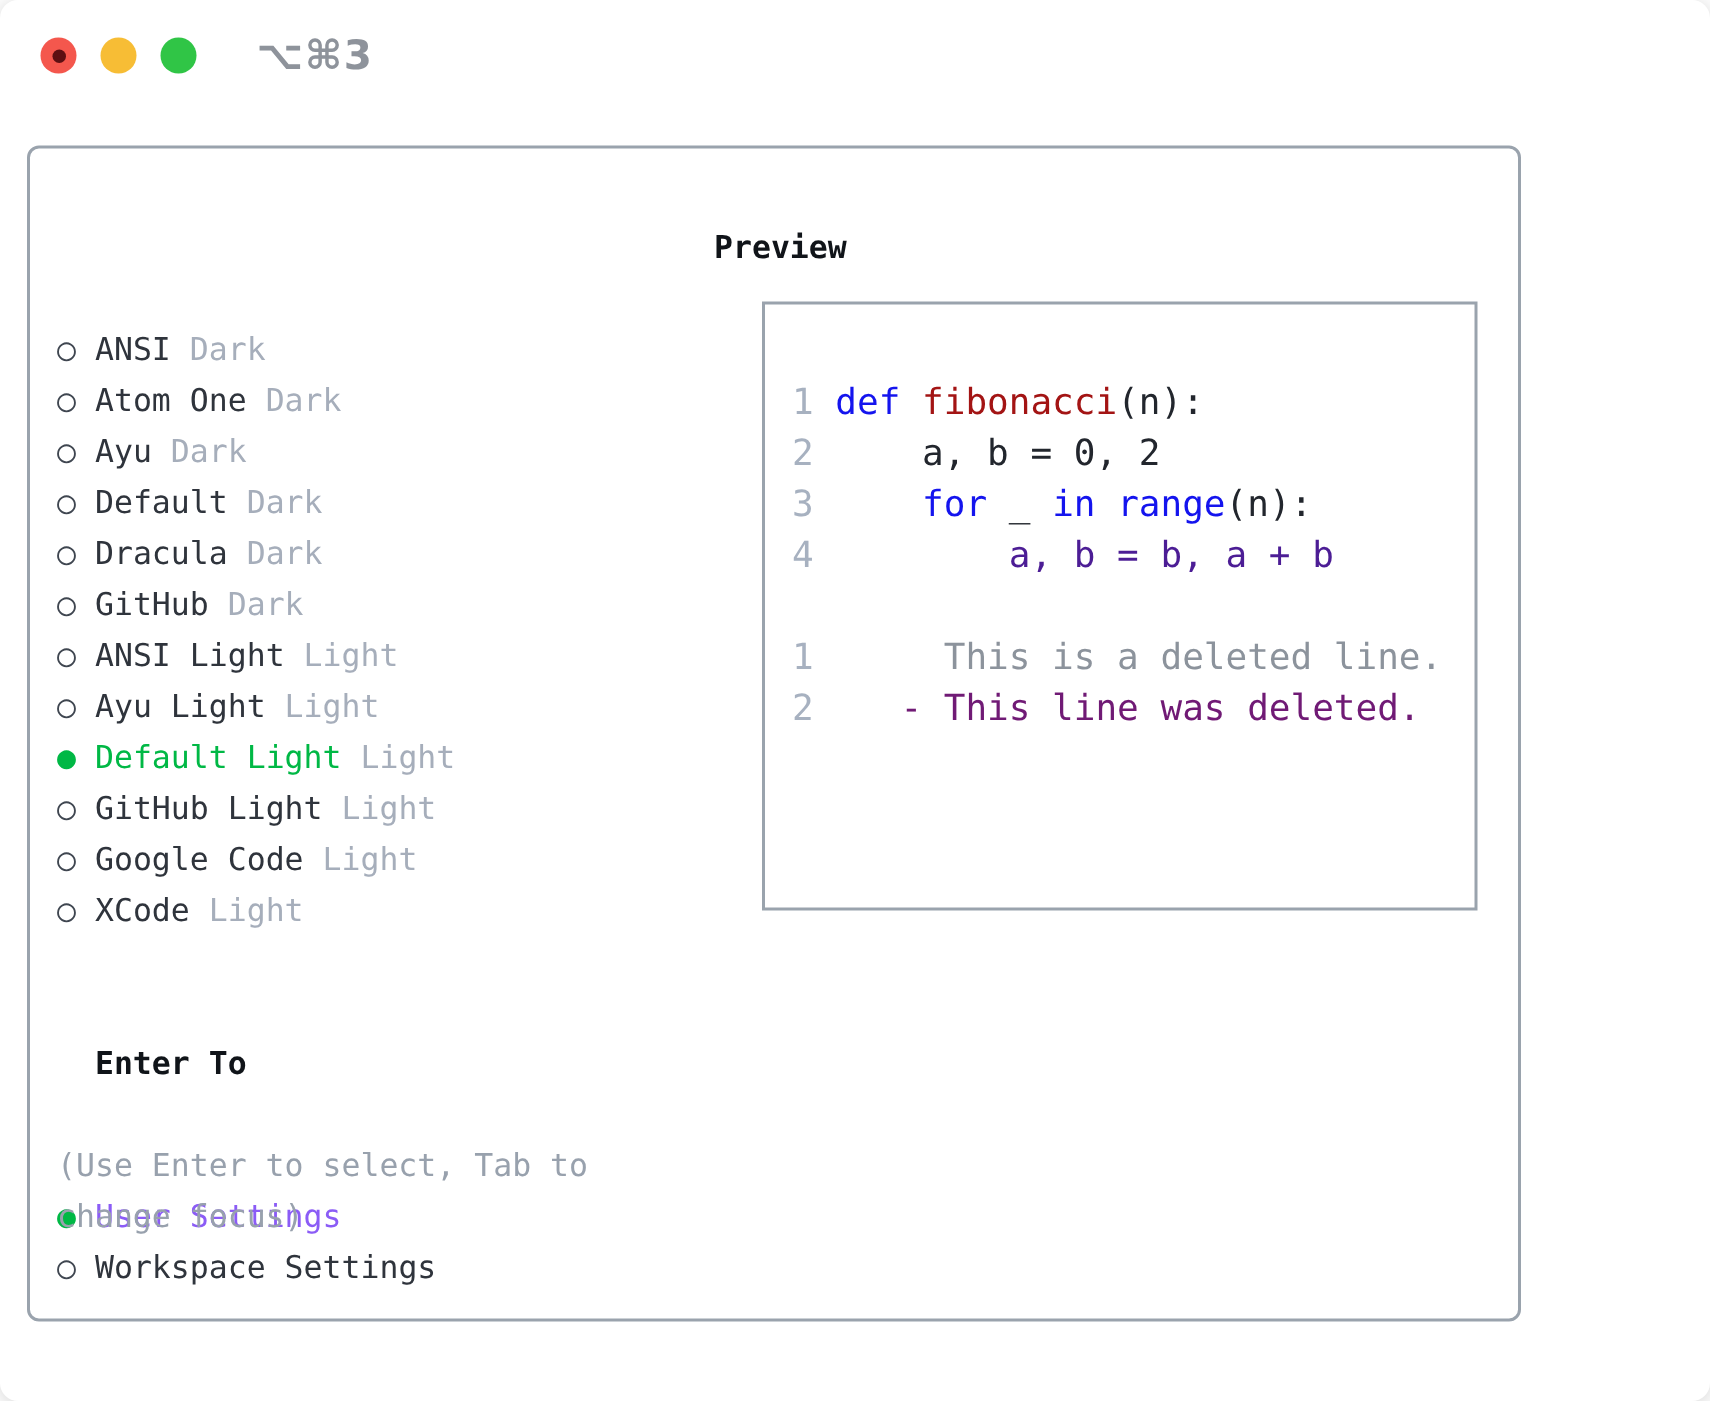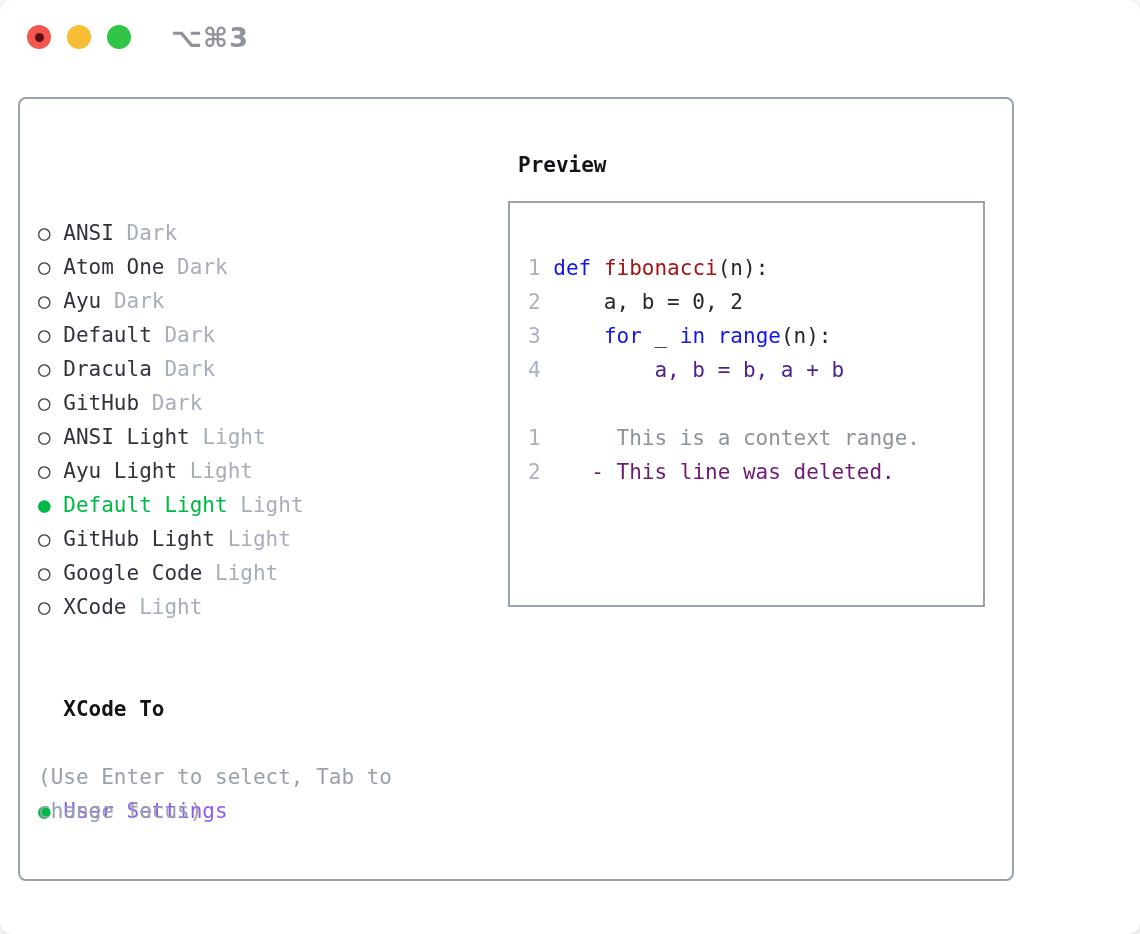--- a/index.html
+++ b/index.html
@@ -42,7 +42,7 @@
     font-size:21px; line-height:34px; white-space:normal; color:var(--hint_text);
   }
   
-  .preview-title { position:absolute; left:498px; top:49px; }
+  .preview-title { position:absolute; left:456px; top:49px; }
   .preview-box {
     position:absolute; left:488px; top:102px; width:477px; height:406px;
     border:2px solid var(--panel_border); background:#fff;

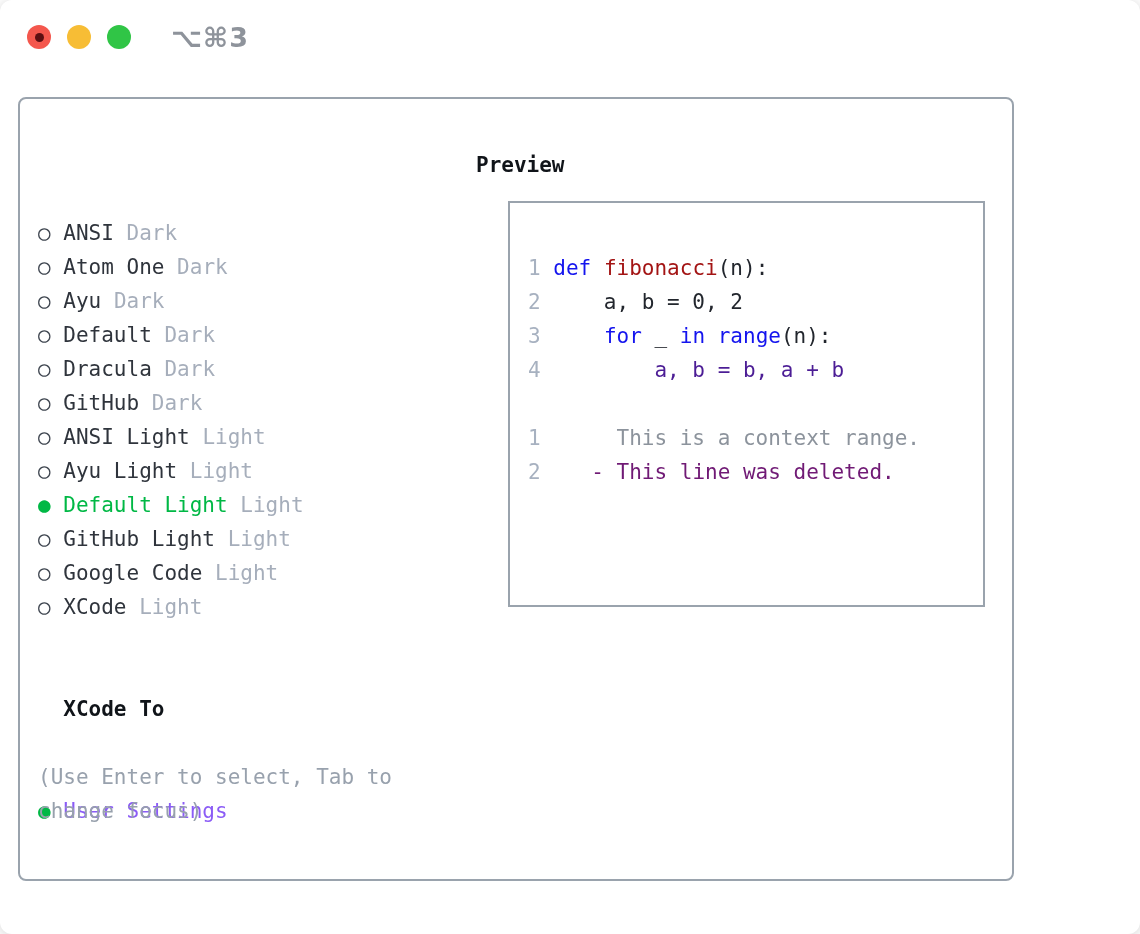--- a/index.html
+++ b/index.html
@@ -48,7 +48,7 @@
     border:2px solid var(--panel_border); background:#fff;
     padding:48px 0 48px 18px; overflow:hidden;
   }
-  .cline { height:34px; line-height:34px; font-size:21px; white-space:pre; color:var(--code_default); }
+  .cline { height:34px; line-height:34px; font-size:24px; white-space:pre; color:var(--code_default); }
 </style>
 </head>
 <body>

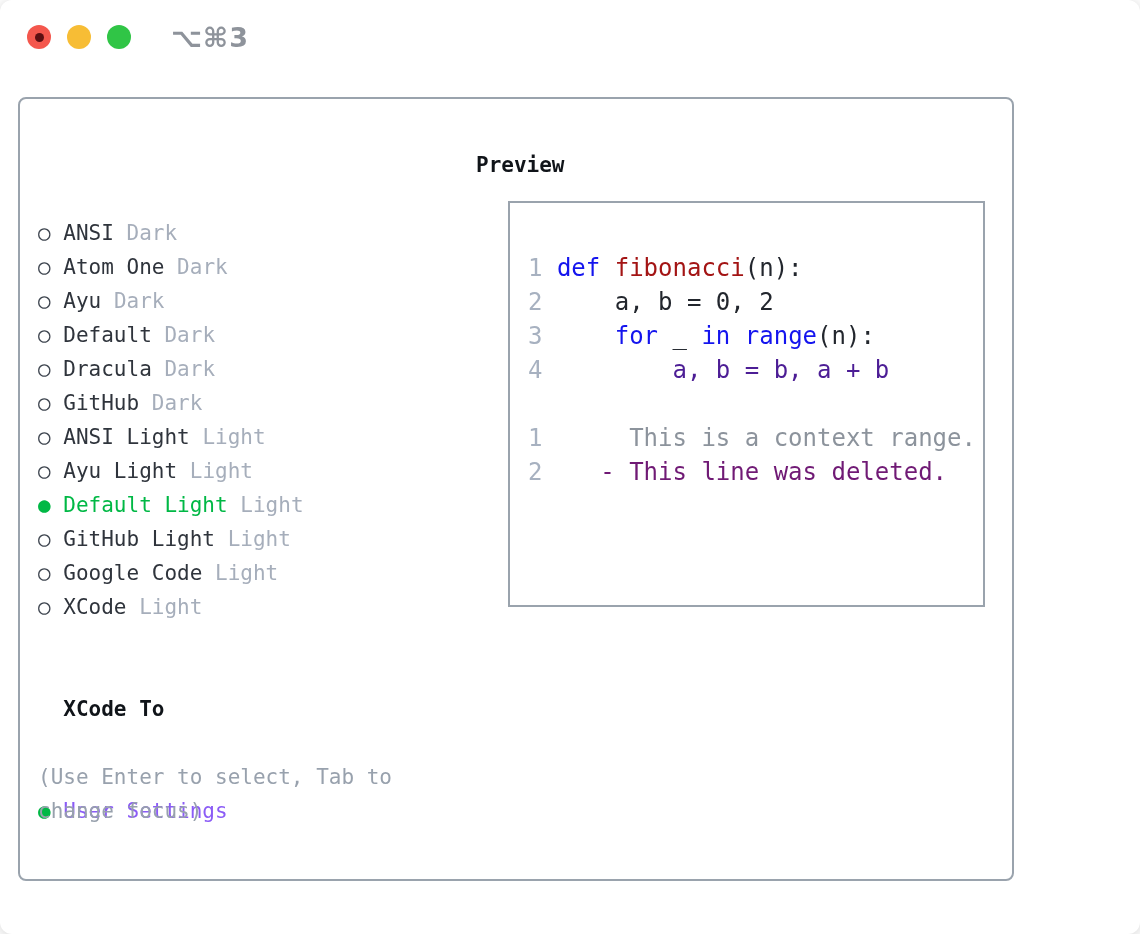--- a/index.html
+++ b/index.html
@@ -84,7 +84,7 @@
           <div class="cline"><span style="color: rgb(167, 177, 192);">3</span><span style="color: rgb(34, 38, 45);">     </span><span style="color: rgb(20, 20, 238);">for</span><span style="color: rgb(34, 38, 45);"> _ </span><span style="color: rgb(20, 20, 238);">in</span><span style="color: rgb(34, 38, 45);"> </span><span style="color: rgb(20, 20, 238);">range</span><span style="color: rgb(34, 38, 45);">(n):</span></div>
           <div class="cline"><span style="color: rgb(167, 177, 192);">4</span><span style="color: #4c1d95;">         a, b = b, a + b</span></div>
           <div class="cline"><span style="color: rgb(167, 177, 192);"> </span></div>
-          <div class="cline"><span style="color: rgb(167, 177, 192);">1</span><span style="color: rgb(140, 147, 156);">      This is a context range.</span></div>
+          <div class="cline"><span style="color: rgb(167, 177, 192);">1</span><span style="color: rgb(140, 147, 156);">      This is a deleted line.</span></div>
           <div class="cline"><span style="color: rgb(167, 177, 192);">2</span><span style="color: rgb(34, 38, 45);">    </span><span style="color: #701a75;">- This line was deleted.</span></div>
         </div>
     </div>

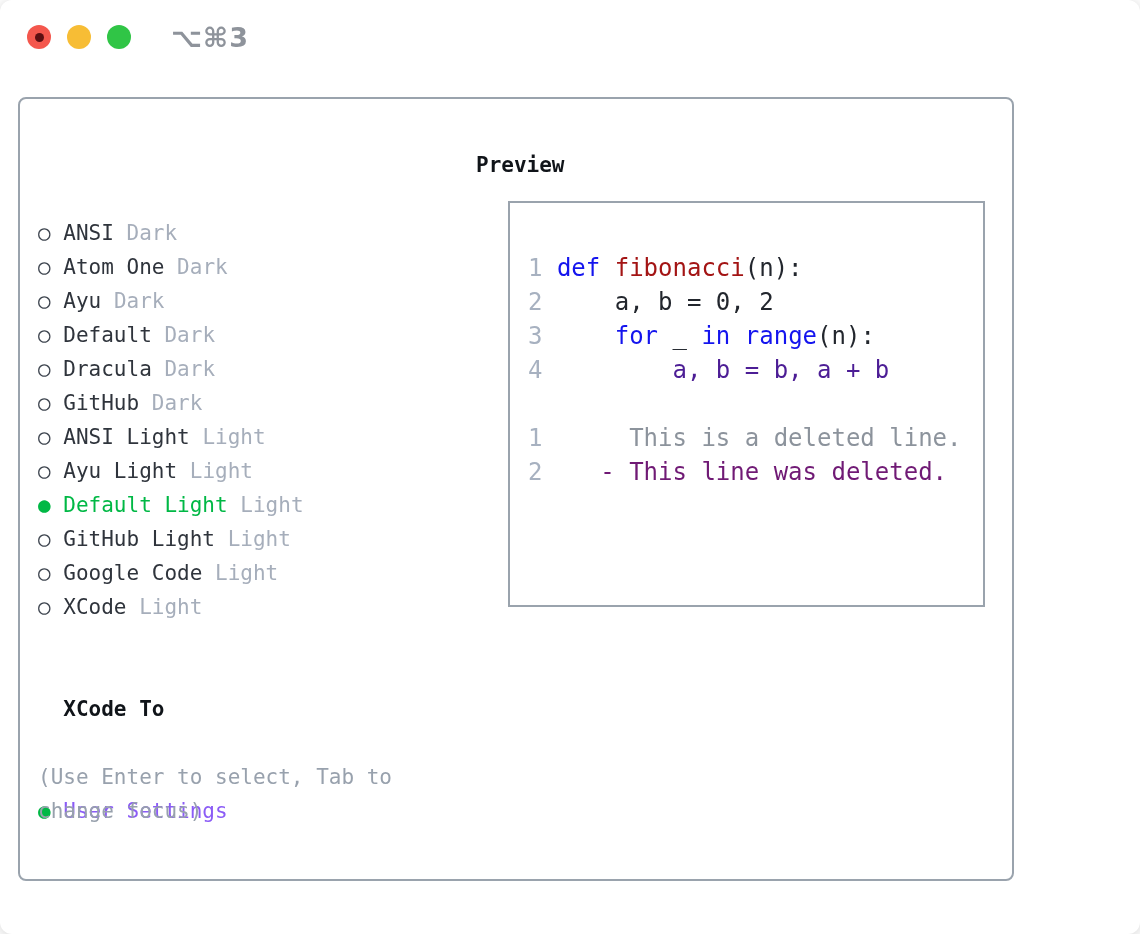--- a/index.html
+++ b/index.html
@@ -69,7 +69,7 @@
     </div>
 
     <div class="apply-block mono">
-      <div class="row hdr indent2">XCode To</div>
+      <div class="row hdr indent2">Enter To</div>
       <div><div class="row"><span style="color: rgb(0, 184, 69);">●</span><span style="color: #8b5cf6;"> User Settings</span></div></div>
     </div>
 

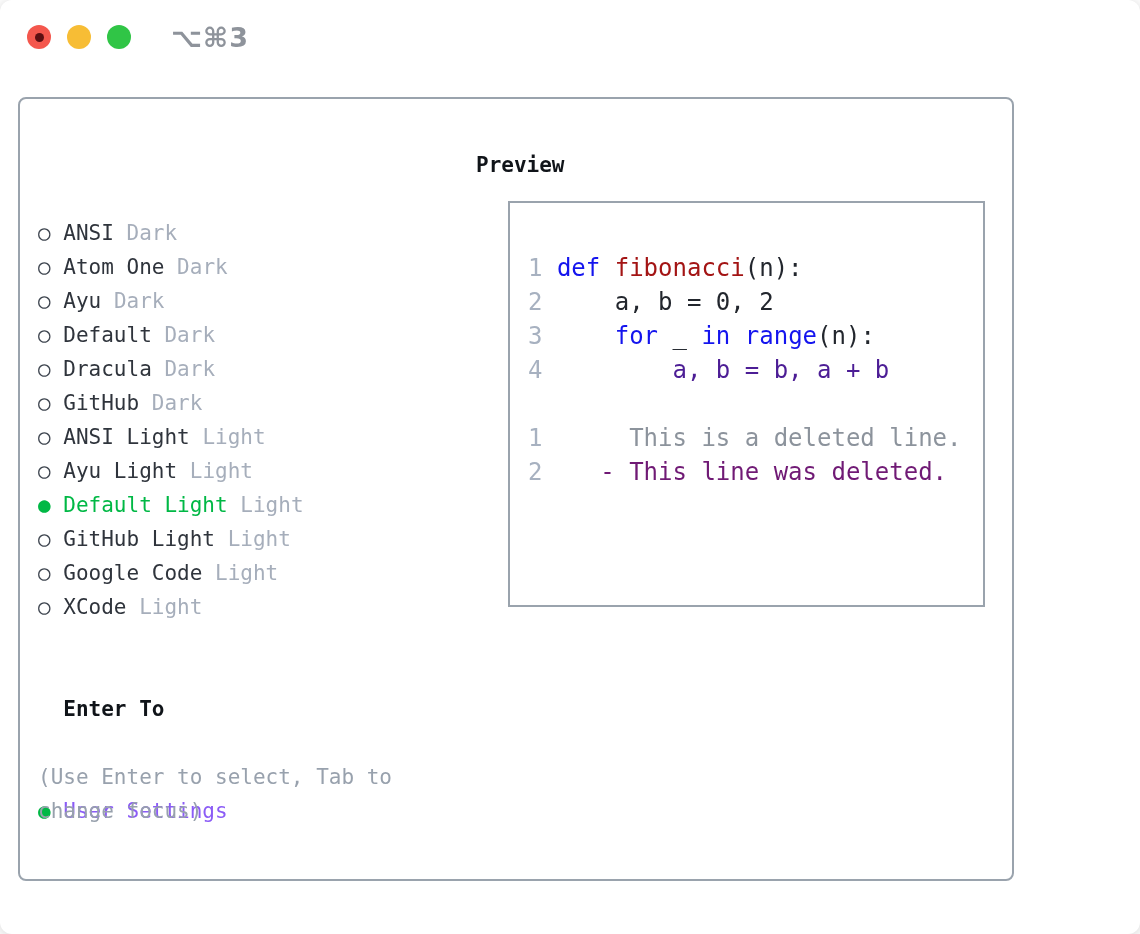--- a/index.html
+++ b/index.html
@@ -70,7 +70,7 @@
 
     <div class="apply-block mono">
       <div class="row hdr indent2">Enter To</div>
-      <div><div class="row"><span style="color: rgb(0, 184, 69);">●</span><span style="color: #8b5cf6;"> User Settings</span></div></div>
+      <div><div class="row"><span style="color: rgb(0, 184, 69);">●</span><span style="color: #8b5cf6;"> User Settings</span></div><div class="row"><span style="color: rgb(63, 70, 80);">○</span><span style="color: rgb(47, 52, 60);"> Workspace Settings</span></div></div>
     </div>
 
     <div class="hint">(Use Enter to select, Tab to change focus)</div>

